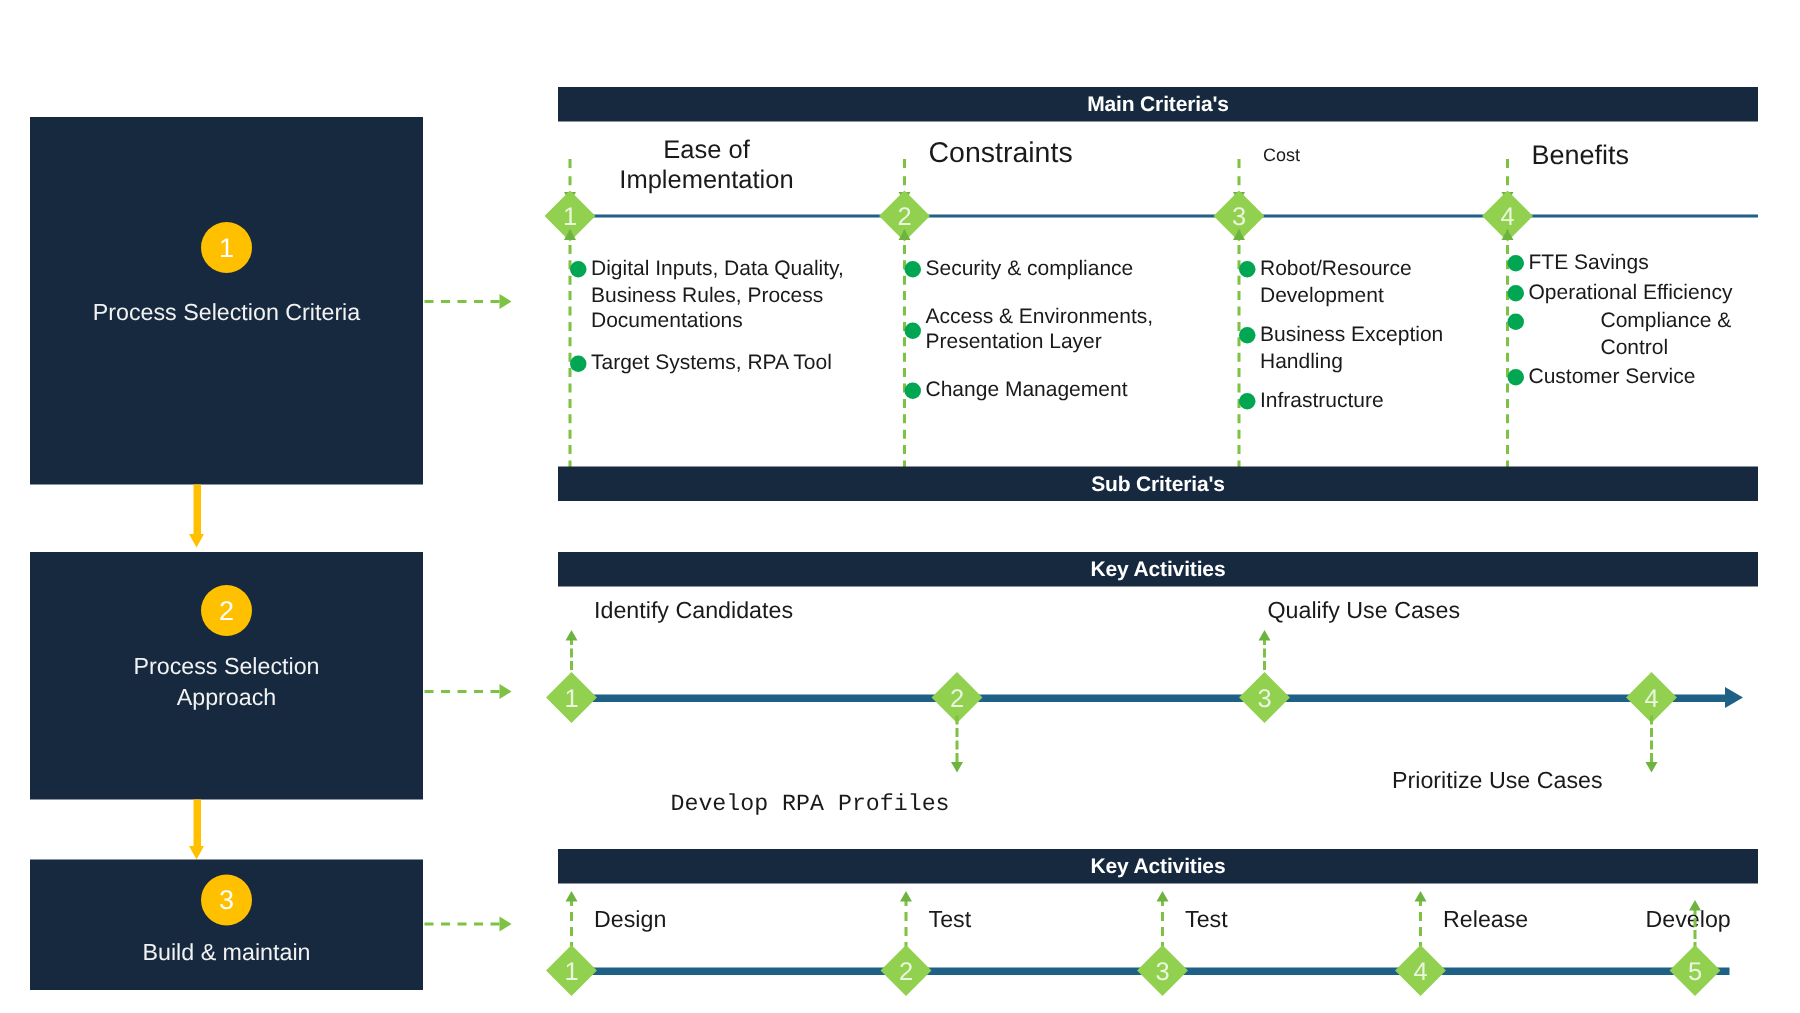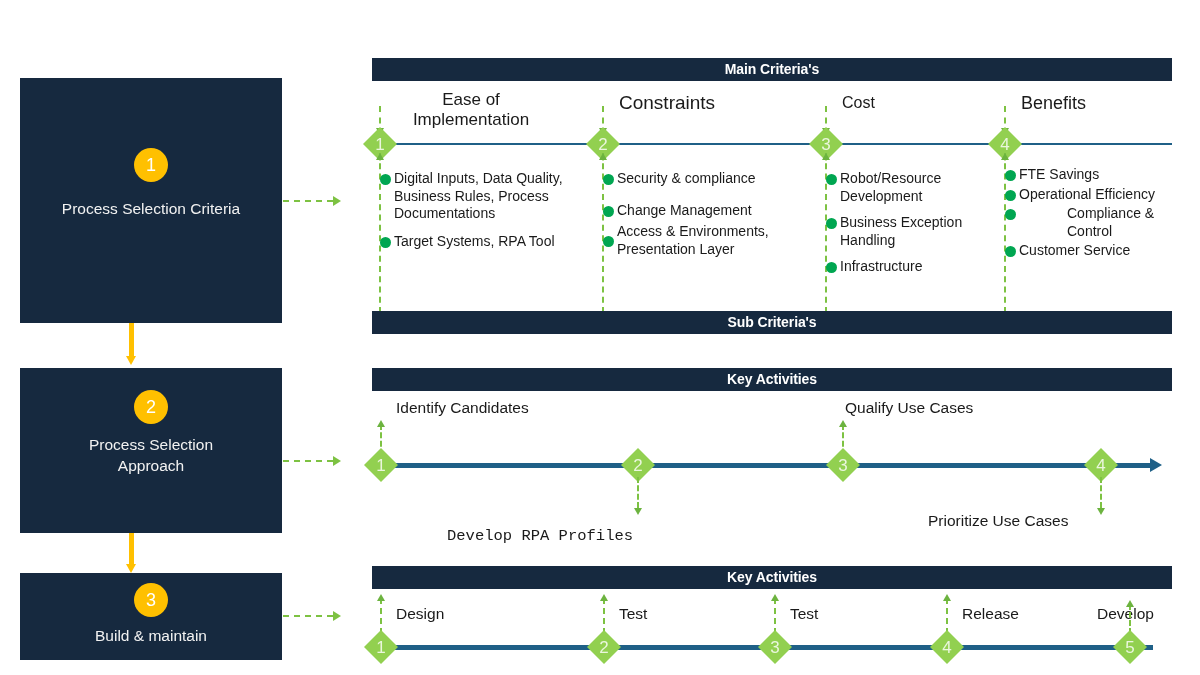--- a/index.html
+++ b/index.html
@@ -255,7 +255,7 @@
     <div class="sline" style="top:0;height:160px;"></div>
     <div class="stip-up" style="top:0;"></div>
   </div>
-  <div class="cat-title" style="left:842px;top:93px;font-size:16px;">Cost</div>
+  <div class="cat-title" style="left:842px;top:93px;font-size:12px;">Cost</div>
   <div class="bullets" style="left:826px;top:170px;width:165px;">
     <div class="bullet-row" style="margin-bottom:9px;">
       <span class="bullet-dot"></span>

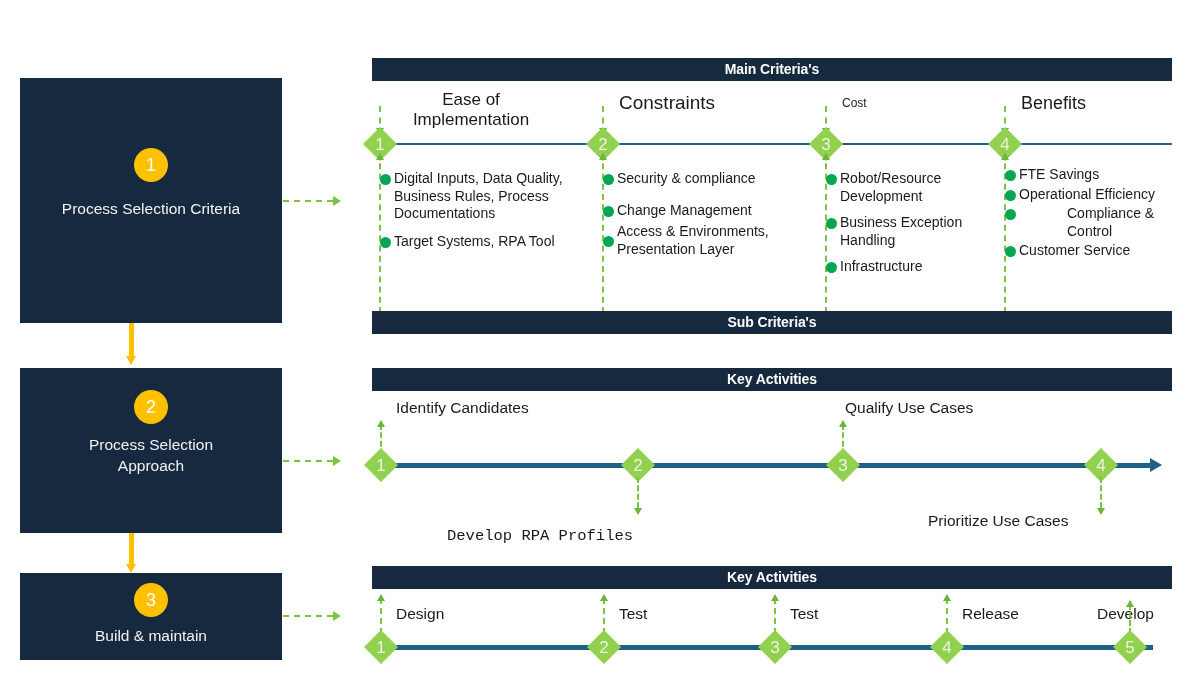--- a/index.html
+++ b/index.html
@@ -235,13 +235,13 @@
       <span class="bullet-dot"></span>
       <span class="bullet-text">Security &amp; compliance</span>
     </div>
-    <div class="bullet-row">
-      <span class="bullet-dot"></span>
-      <span class="bullet-text">Change Management</span>
-    </div>
     <div class="bullet-row" style="margin-bottom:14px;">
       <span class="bullet-dot" style="top:13px;"></span>
       <span class="bullet-text">Access &amp; Environments, Presentation Layer</span>
+    </div>
+    <div class="bullet-row">
+      <span class="bullet-dot"></span>
+      <span class="bullet-text">Change Management</span>
     </div>
   </div>
 

